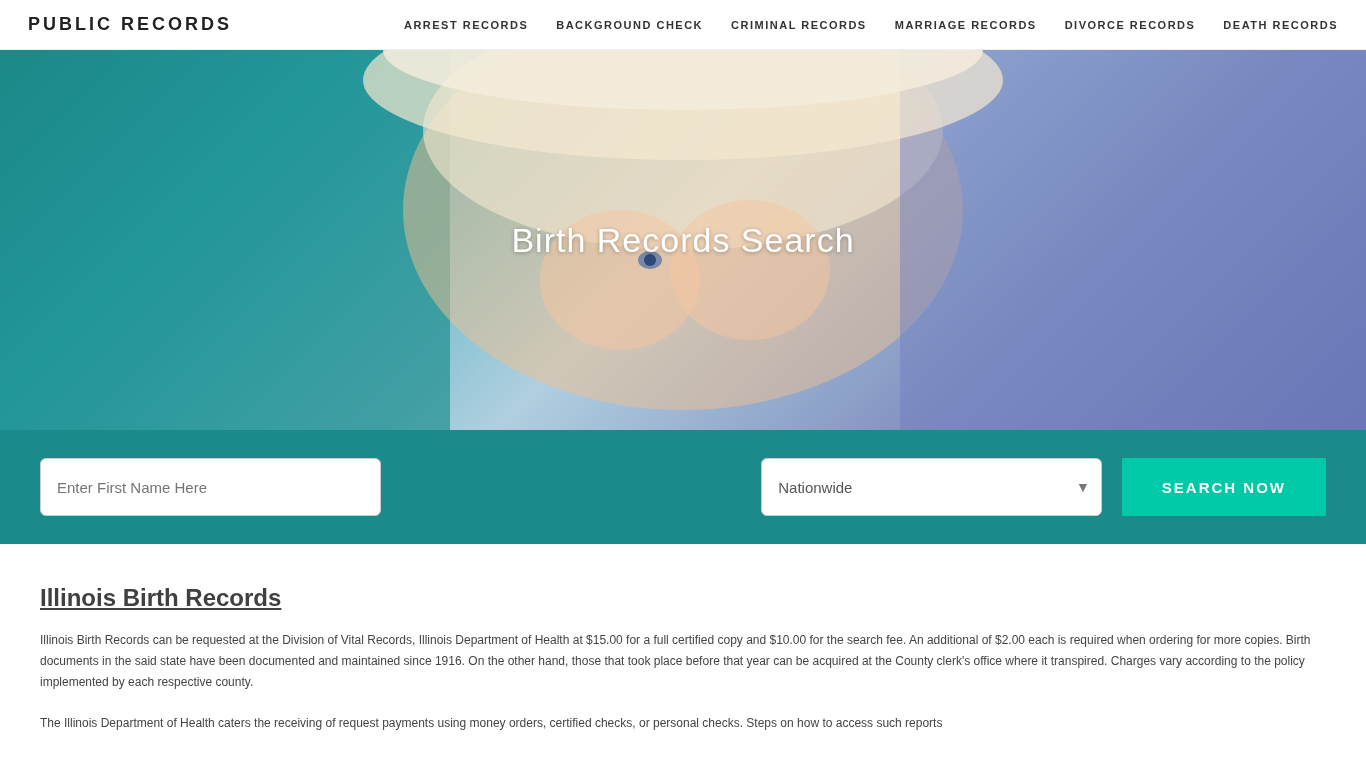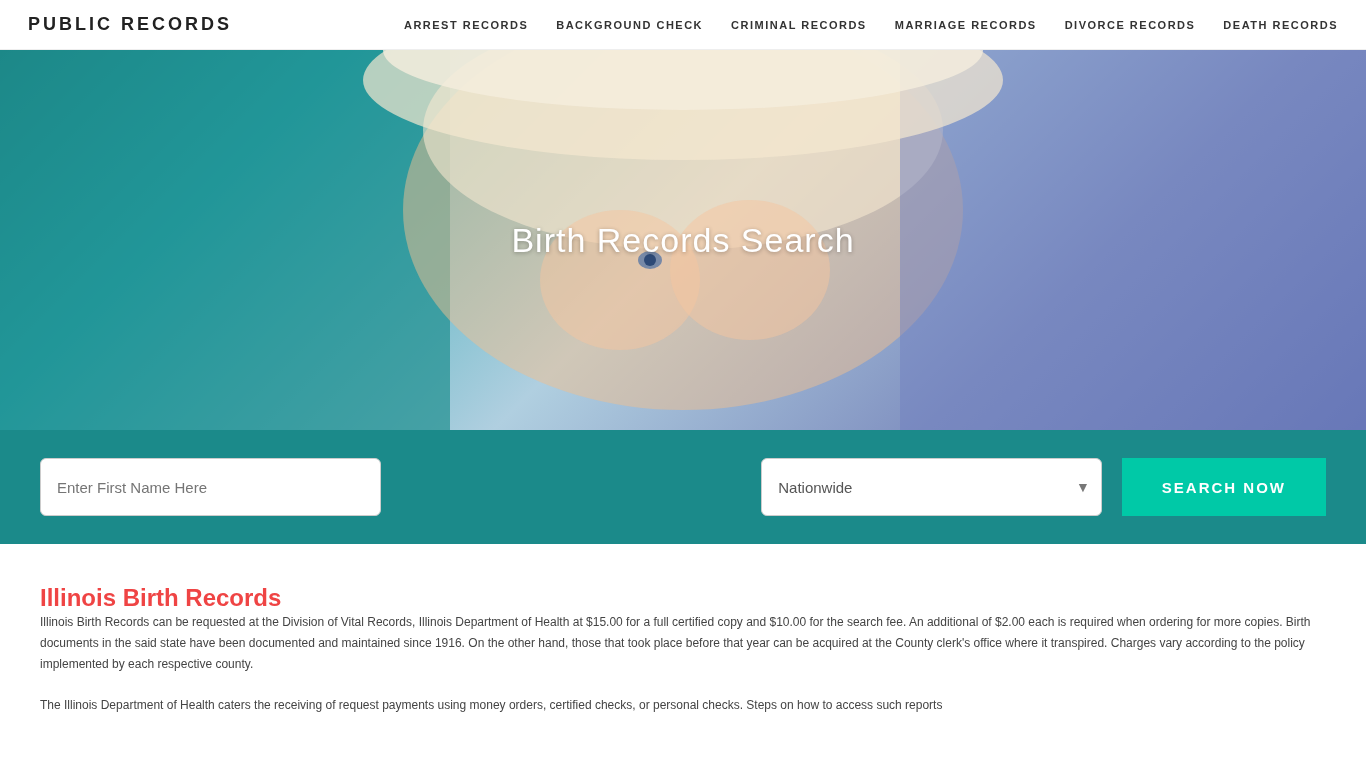--- a/index.html
+++ b/index.html
@@ -145,7 +145,9 @@
     .content h2 {
       font-size: 24px;
       font-weight: 800;
-      color: #ef4444;
+      color: #404040;
+      margin-bottom: 18px;
+      text-decoration: underline;
     }
     .content p {
       font-size: 12px;

